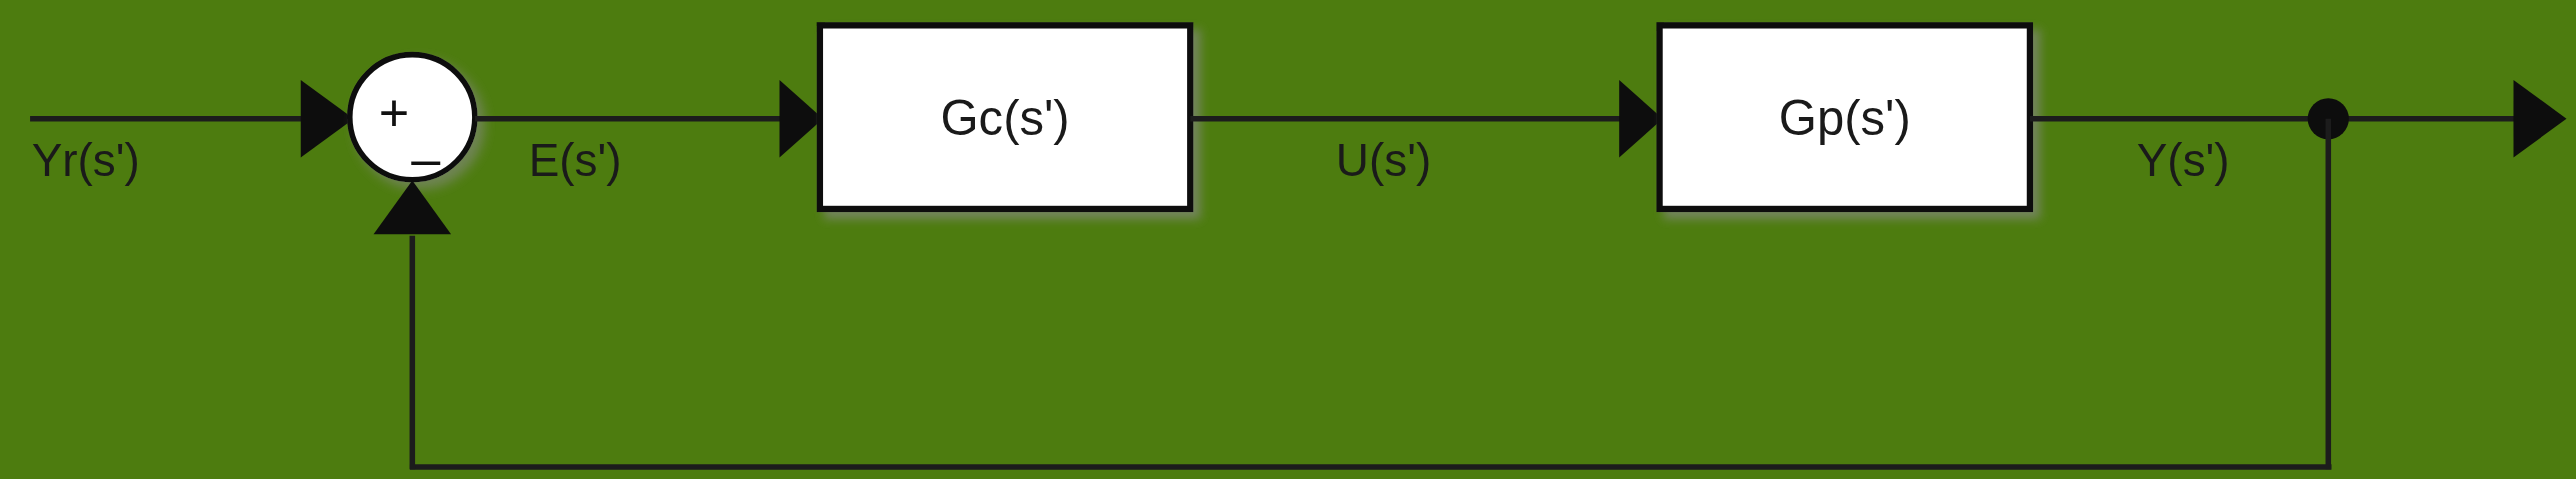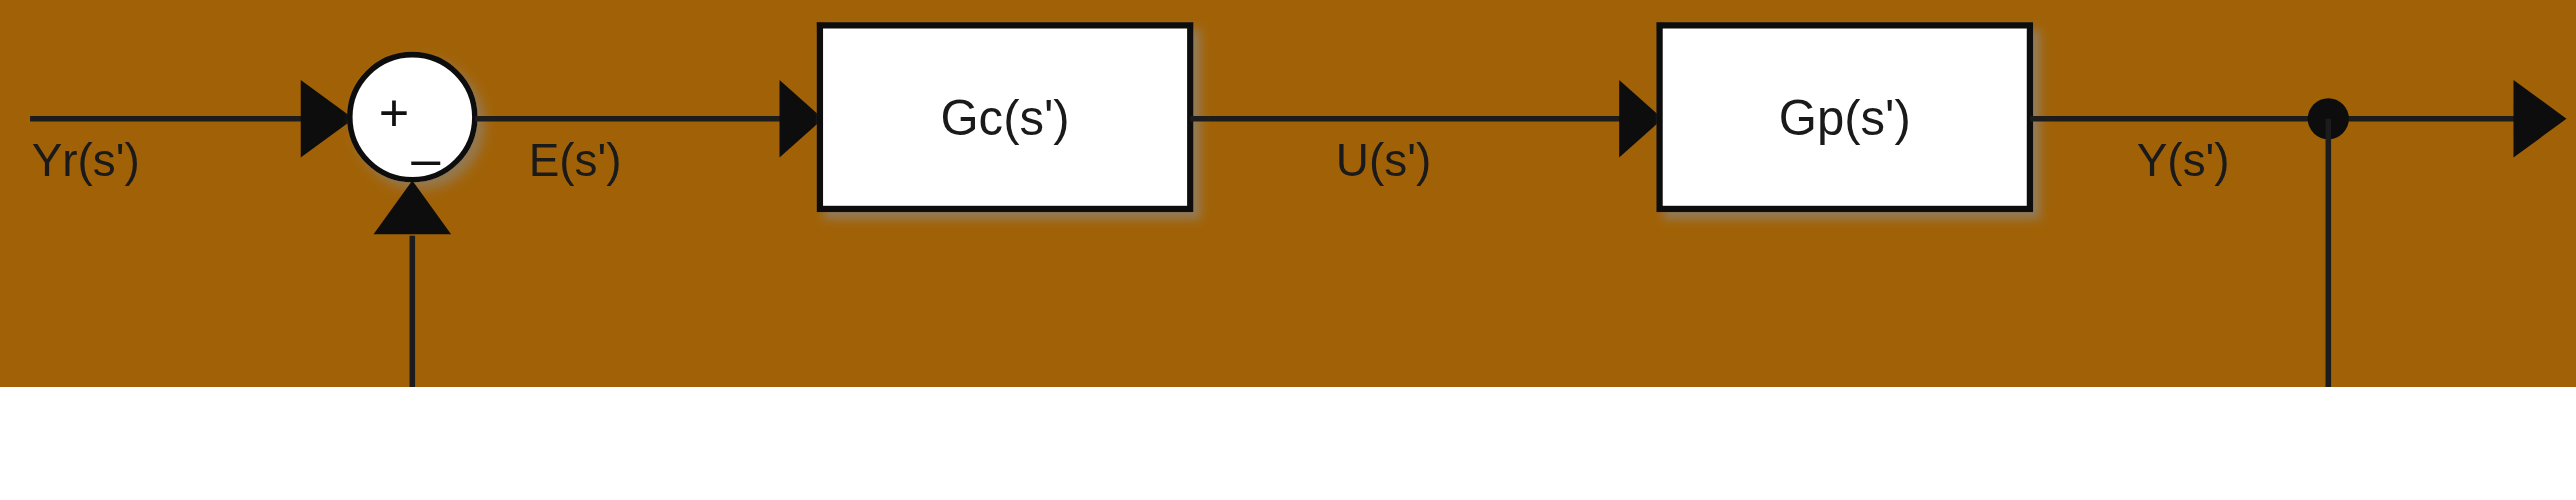--- a/index.html
+++ b/index.html
@@ -14,8 +14,8 @@
   #diagram-root {
     position: relative;
     width: 2576px;
-    height: 387px;
-    background: #a16207;
+    height: 479px;
+    background: #4d7c0f;
     overflow: hidden;
   }
   #diagram-svg {

